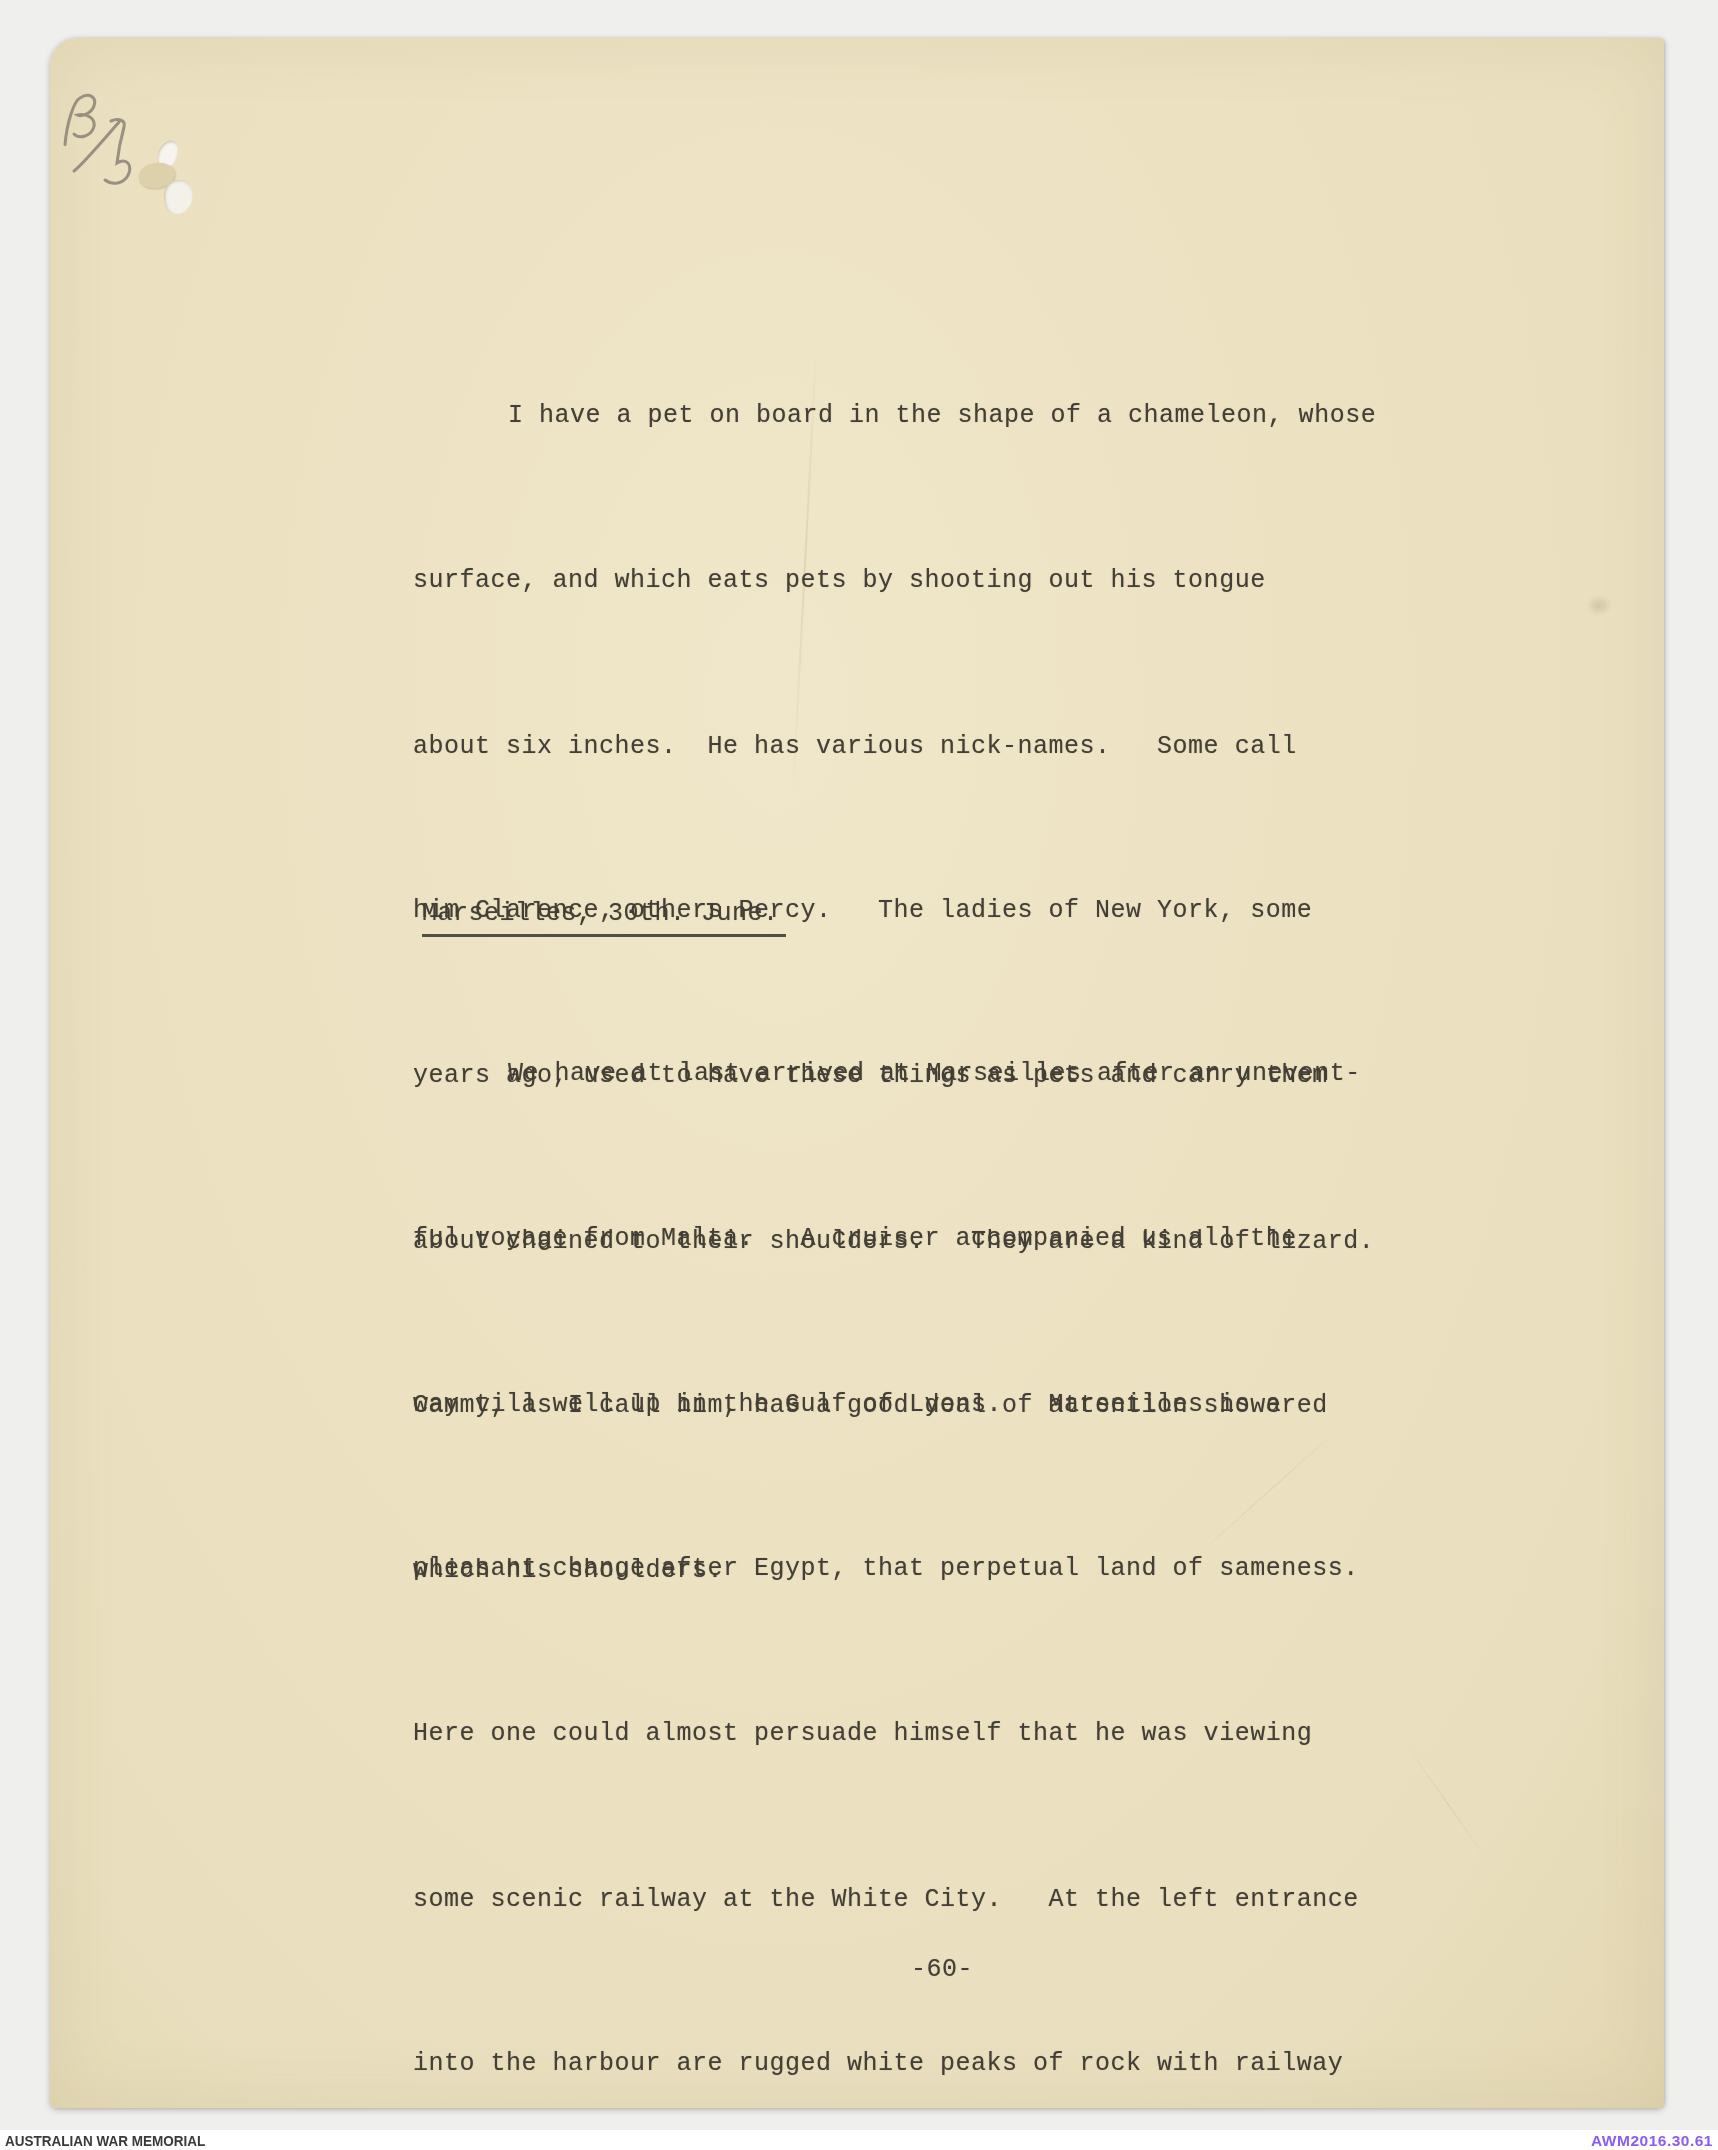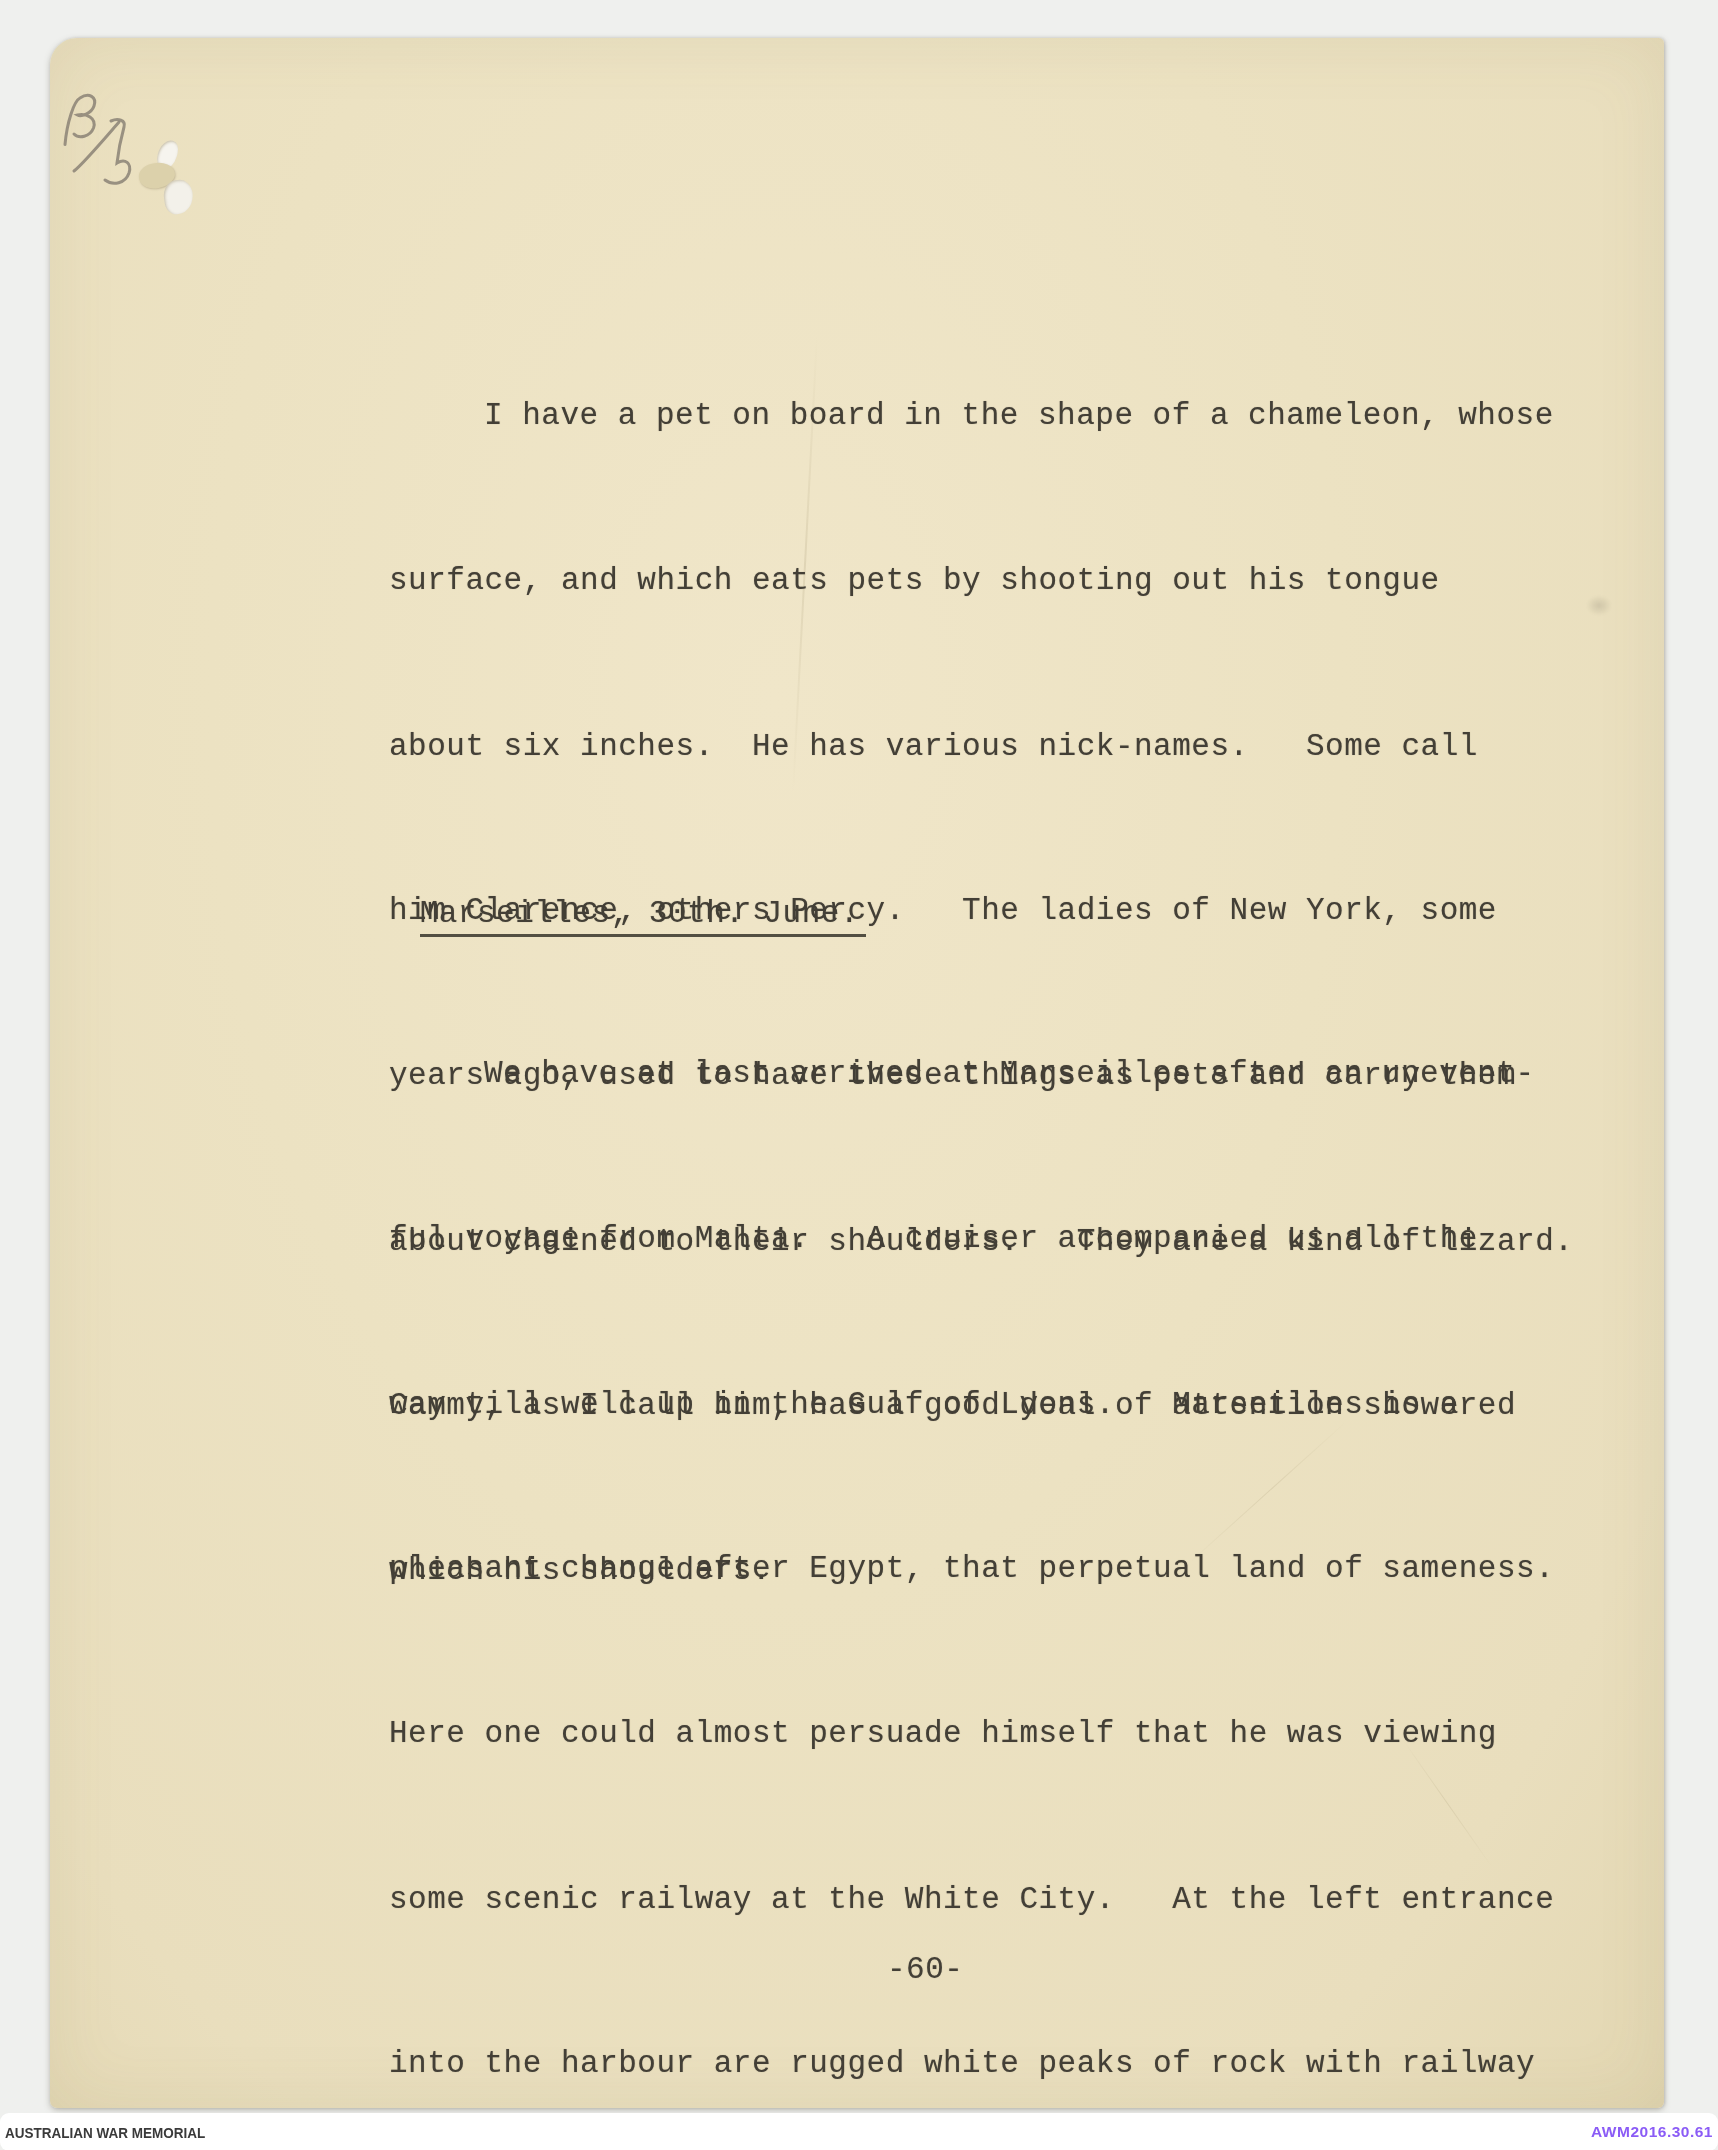--- a/index.html
+++ b/index.html
@@ -23,11 +23,12 @@
   .typed{
     position:absolute;
     color:#433f36;
-    font-size:31px;
+    font-size:25px;
     letter-spacing:0.5px;
     line-height:55px;
     white-space:pre;
     text-shadow:0 0 1px rgba(65,62,54,.38);
+    margin-left:24px;
   }
   .line{white-space:pre;}
   .line.first{padding-left:95px;}

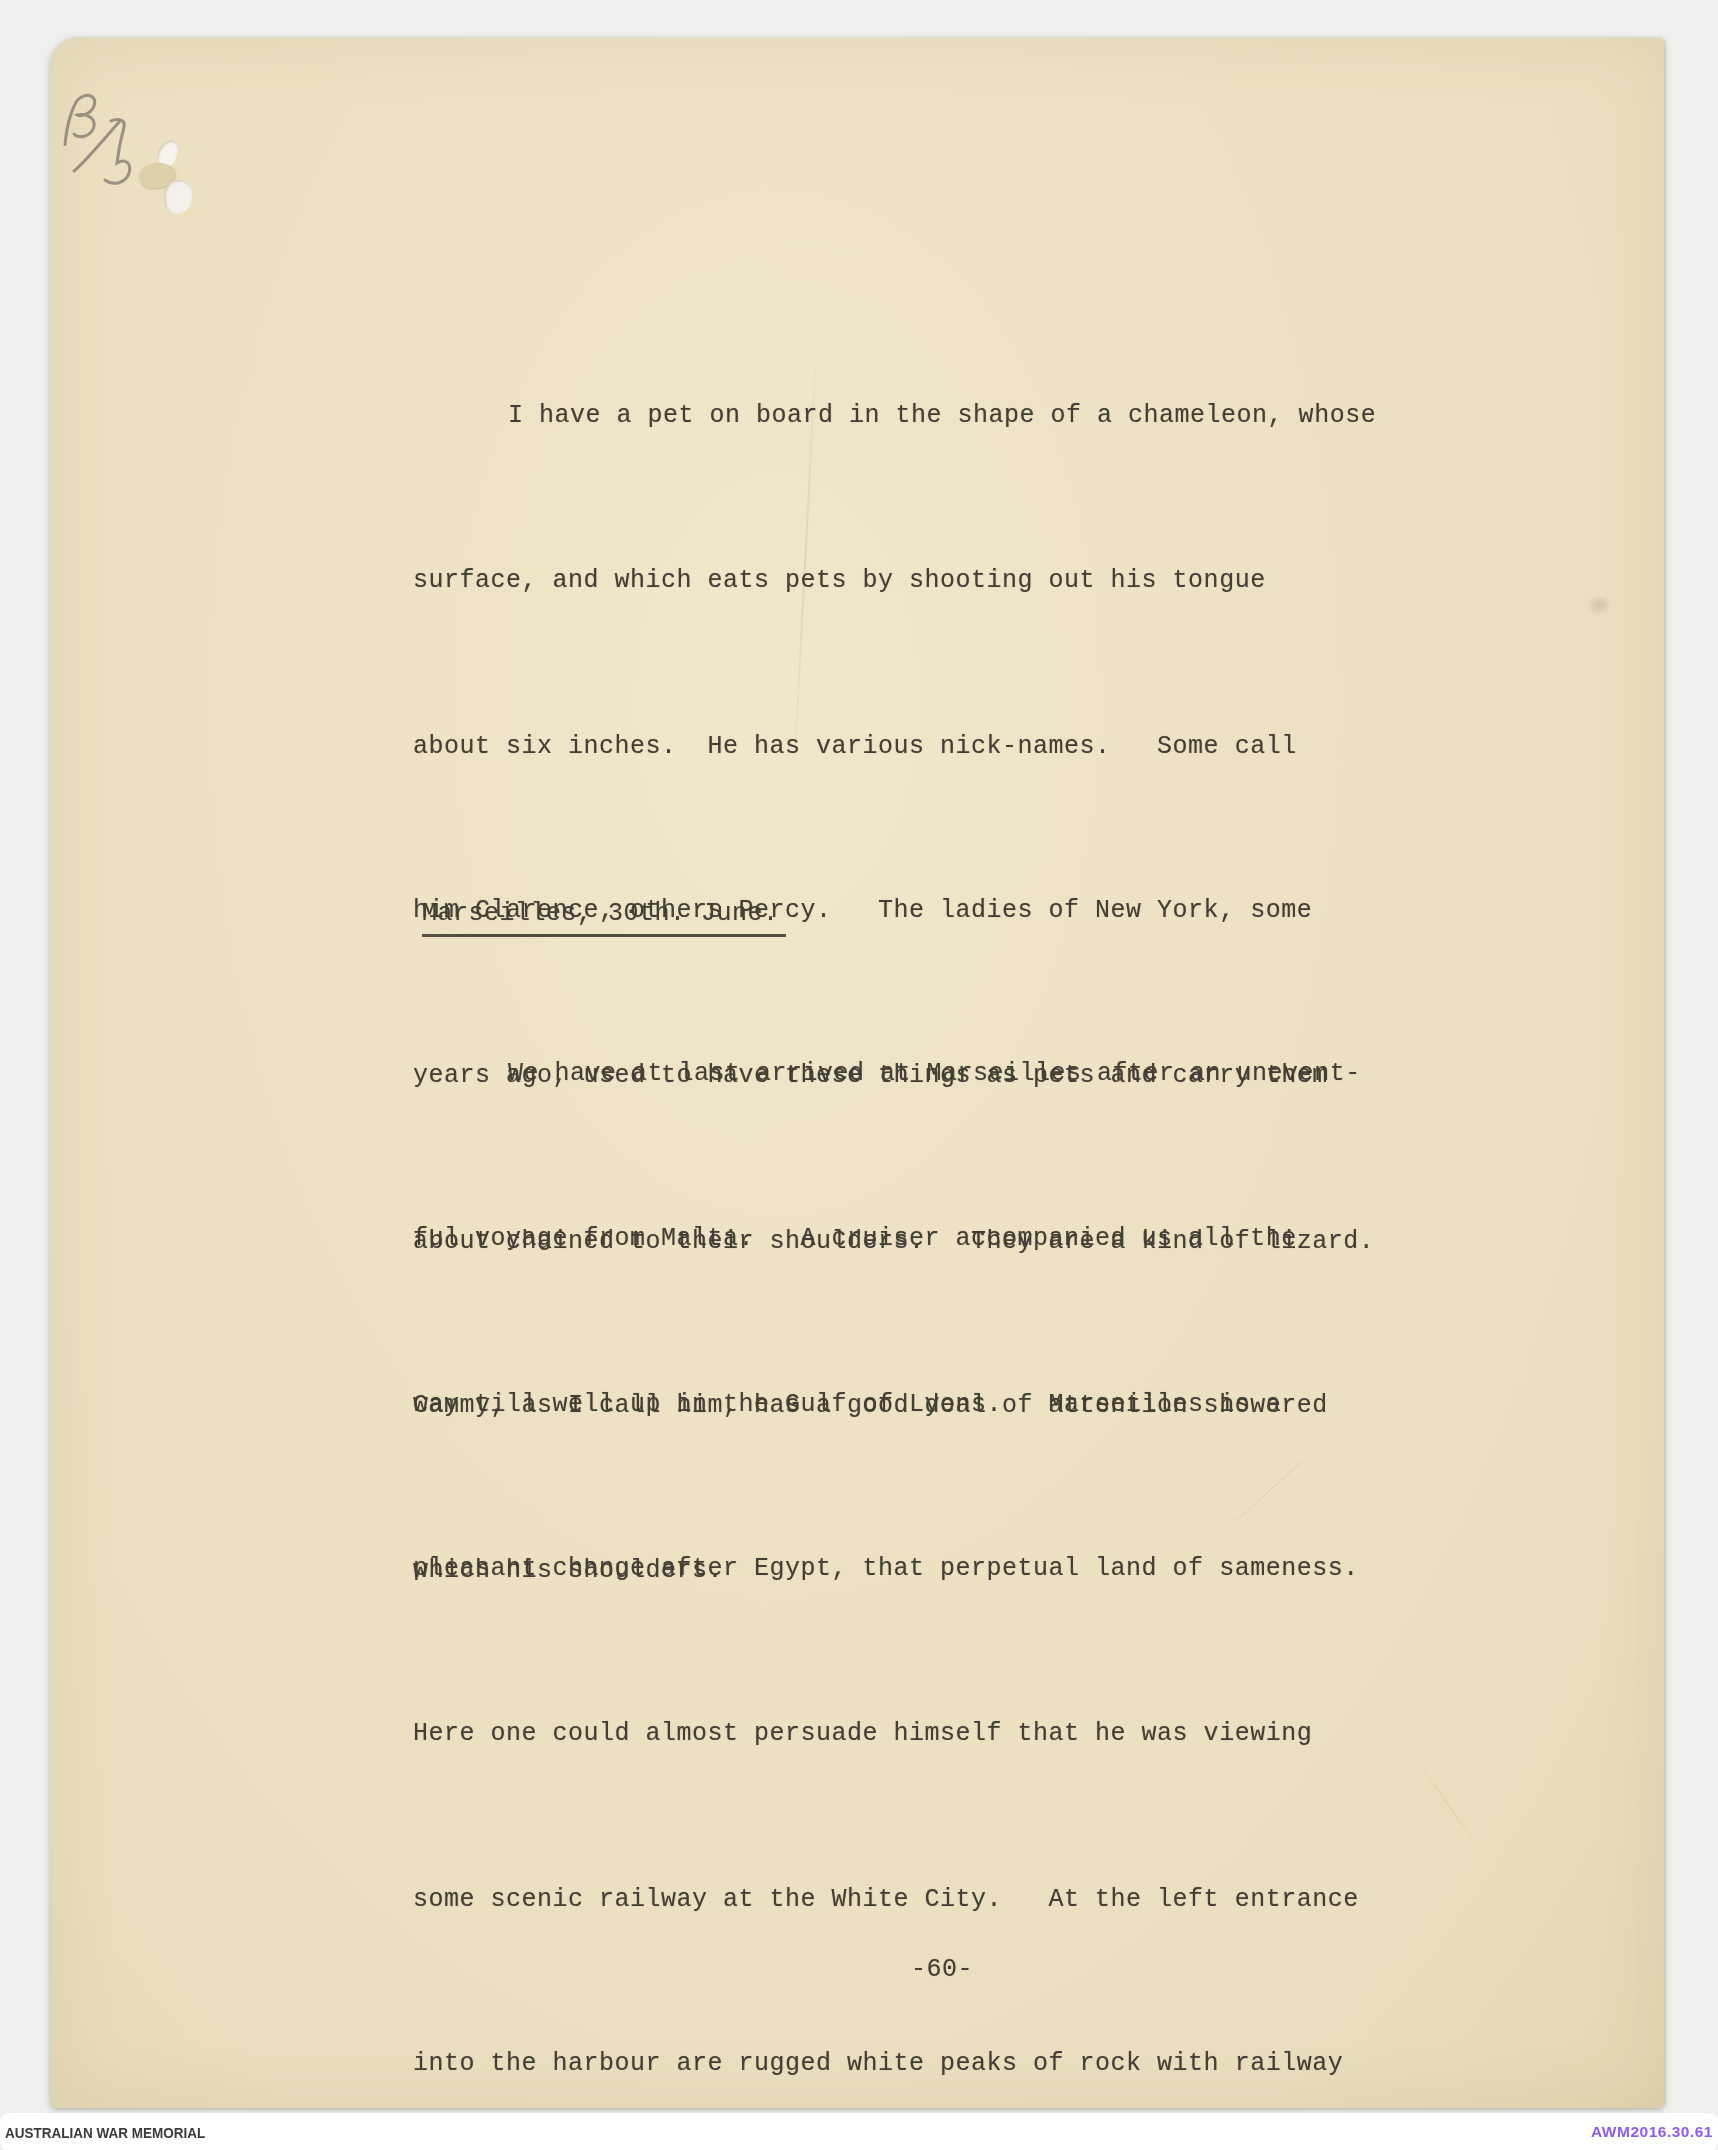--- a/index.html
+++ b/index.html
@@ -69,12 +69,11 @@
 
   
   .footer{
-    position:absolute;left:0;bottom:0;width:100%;height:38px;
+    position:absolute;left:0;bottom:0;width:100%;height:21px;
     background:#ffffff;
     display:flex;justify-content:space-between;align-items:center;
     padding:0 5px;box-sizing:border-box;
     font-family:"Liberation Sans","DejaVu Sans",sans-serif;
-    border-radius:9px;
   }
   .footer .l{font-weight:700;font-size:15px;color:#3a3a3a;transform:scaleX(.9);transform-origin:left center;letter-spacing:0;}
   .footer .r{font-weight:600;font-size:15.5px;color:#8b5cf6;letter-spacing:0.5px;}

